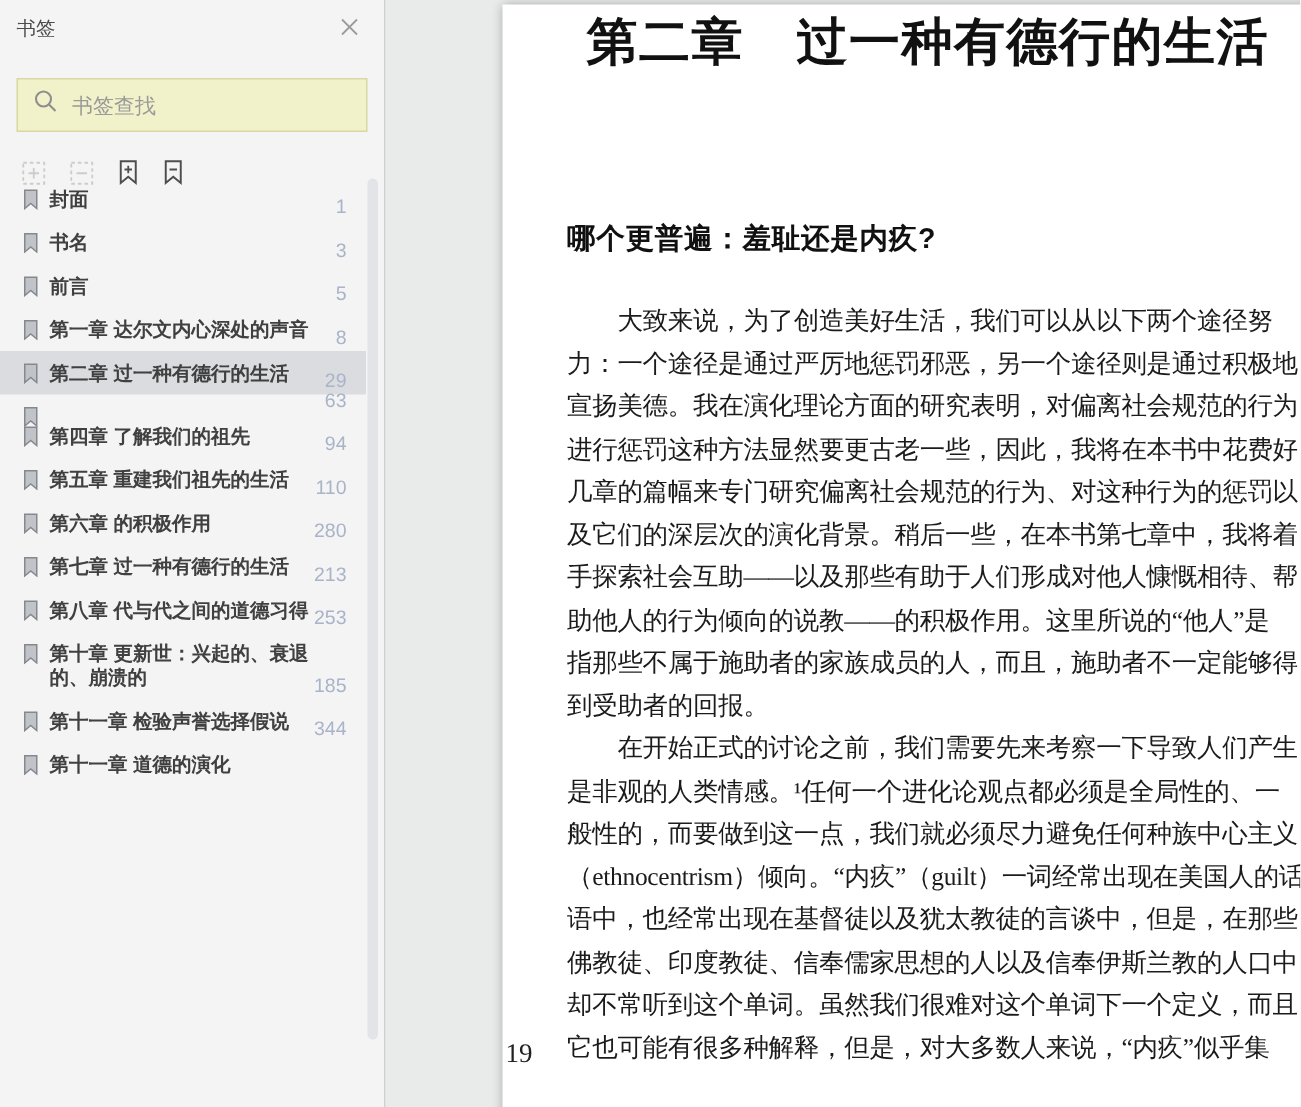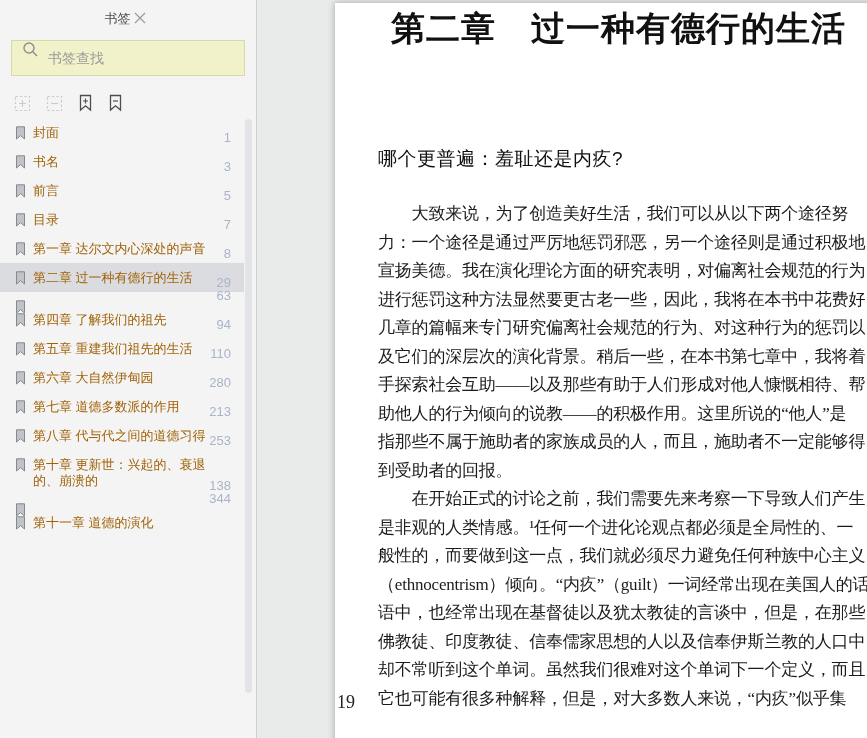--- a/index.html
+++ b/index.html
@@ -10,7 +10,7 @@
 
   
   .sidebar { width:257px; flex-shrink:0; background:#f4f4f5; border-right:1px solid #cfcfd1; position:relative; }
-  .sb-header { height:38px; display:flex; align-items:center; justify-content:center; padding:0 14px 0 11px; }
+  .sb-header { height:38px; display:flex; align-items:center; justify-content:space-between; padding:0 14px 0 11px; }
   .sb-title { font-size:13px; color:#4c4c4c; }
   .sb-close { background:none; border:none; cursor:pointer; display:flex; align-items:center; padding:2px; }
 

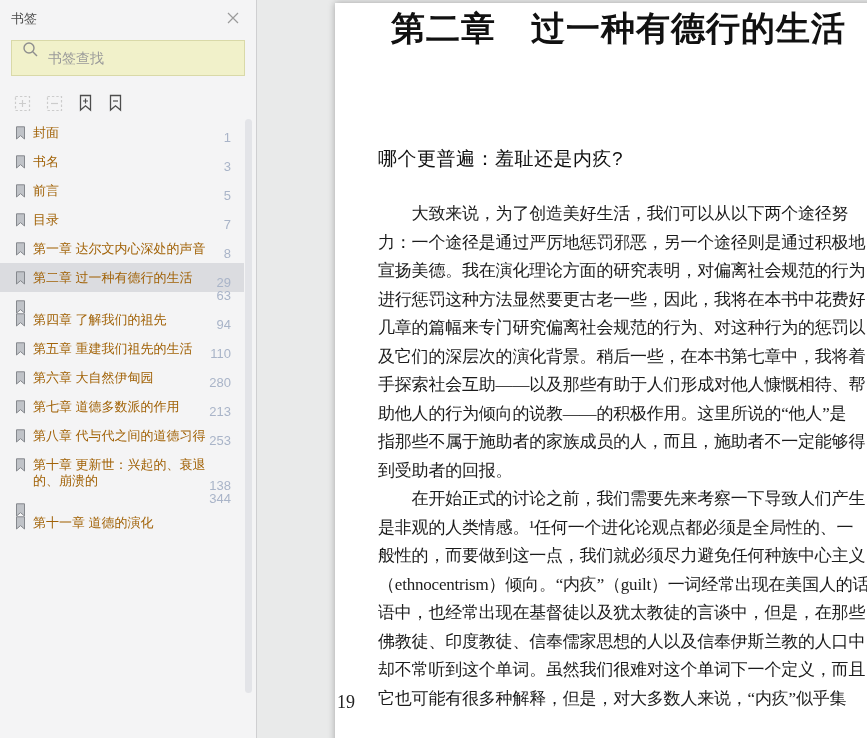--- a/index.html
+++ b/index.html
@@ -14,8 +14,8 @@
   .sb-title { font-size:13px; color:#4c4c4c; }
   .sb-close { background:none; border:none; cursor:pointer; display:flex; align-items:center; padding:2px; }
 
-  .sb-search { margin:2px 11px 0 11px; height:36px; background:#f1f1ca; border:1px solid #d9d9a8;
-               display:flex; padding:0 10px; gap:9px; }
+  .sb-search { margin:14px 11px 0 11px; height:36px; background:#f1f1ca; border:1px solid #d9d9a8;
+               display:flex; align-items:center; padding:0 10px; gap:9px; }
   .sb-search input { flex:1; border:none; background:transparent; outline:none; font-size:14px; color:#555;
                      font-family:"Liberation Sans","DejaVu Sans",sans-serif; }
   .sb-search input::placeholder { color:#9a9a9a; }

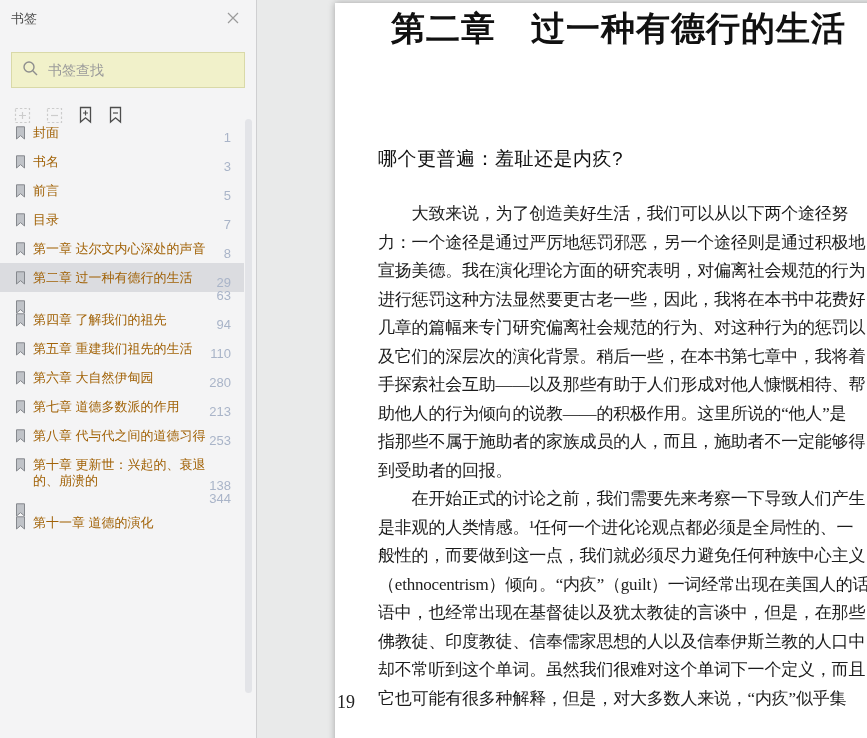--- a/index.html
+++ b/index.html
@@ -28,7 +28,7 @@
   .bm-item { position:relative; margin-right:12px; padding:6.5px 10px 6.5px 33px; cursor:pointer; }
   .bm-item.sel { background:#dbdce0; }
   .bm-icon { position:absolute; left:15px; top:8px; }
-  .bm-label { display:block; width:182px; font-size:13px; line-height:16px; color:#a16207; word-break:break-all; }
+  .bm-label { display:block; width:182px; font-size:13px; line-height:16px; color:#404040; word-break:break-all;font-weight:bold; }
   .bm-page { position:absolute; right:13px; bottom:2px; font-size:13px; color:#a9b4c8; }
 
   .sb-scrollbar { position:absolute; right:4px; top:119px; width:7px; height:574px; border-radius:4px;

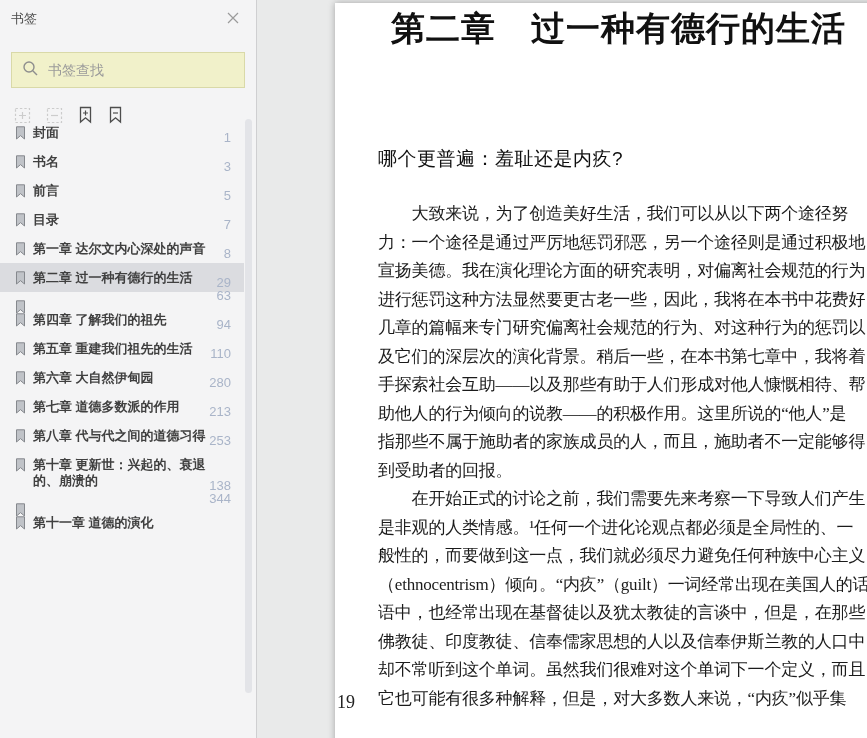--- a/index.html
+++ b/index.html
@@ -42,7 +42,7 @@
   .chapter-title { position:absolute; top:4px; left:56px; white-space:nowrap;
                    font-family:"Liberation Serif","DejaVu Serif",serif; font-weight:bold;
                    font-size:34px; line-height:44px; color:#111; letter-spacing:1px; }
-  .section-heading { position:absolute; top:143px; left:43px; font-size:19px; font-weight:normal;
+  .section-heading { position:absolute; top:143px; left:43px; font-size:19px; font-weight:bold;
                      color:#101010; letter-spacing:0.5px;
                      font-family:"Liberation Sans","DejaVu Sans",sans-serif; }
   .body-text { position:absolute; top:197px; left:43px; width:492px;

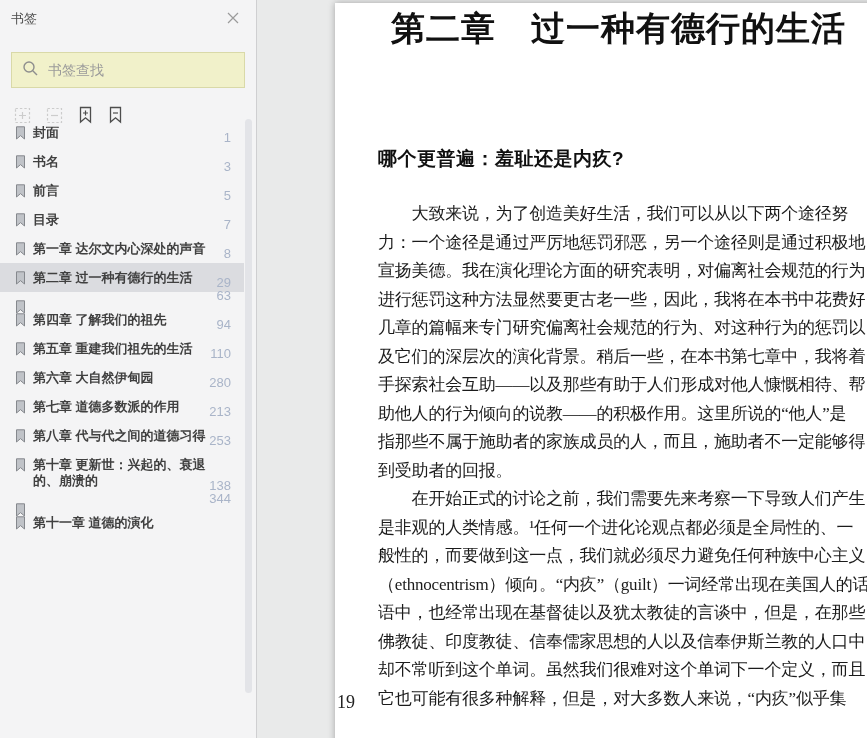--- a/index.html
+++ b/index.html
@@ -136,13 +136,6 @@
             </svg></span>
         <span class="bm-label">前言</span>
         <span class="bm-page">5</span>
-      </div>
-      <div class="bm-item">
-        <span class="bm-icon"><svg width="11" height="14" viewBox="0 0 11 14">
-              <path d="M1.5 .8h8v12.2l-4-3.4-4 3.4z" fill="#c0c3c8" stroke="#85888d"></path>
-            </svg></span>
-        <span class="bm-label">目录</span>
-        <span class="bm-page">7</span>
       </div>
       <div class="bm-item">
         <span class="bm-icon"><svg width="11" height="14" viewBox="0 0 11 14">

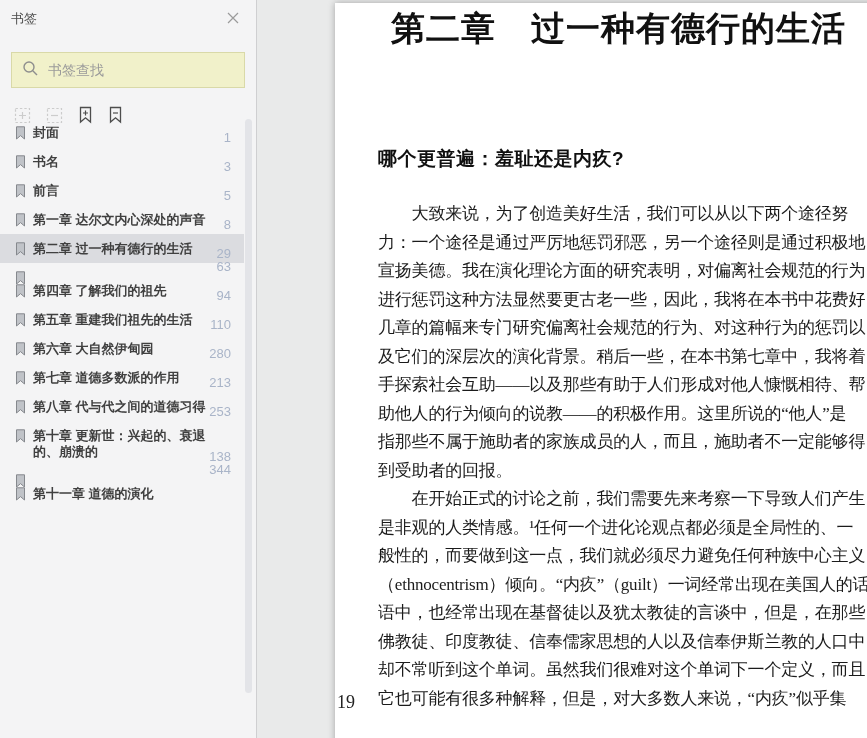--- a/index.html
+++ b/index.html
@@ -175,7 +175,7 @@
         <span class="bm-icon"><svg width="11" height="14" viewBox="0 0 11 14">
               <path d="M1.5 .8h8v12.2l-4-3.4-4 3.4z" fill="#c0c3c8" stroke="#85888d"></path>
             </svg></span>
-        <span class="bm-label">第六章 大自然伊甸园</span>
+        <span class="bm-label">第六章 的积极作用</span>
         <span class="bm-page">280</span>
       </div>
       <div class="bm-item">

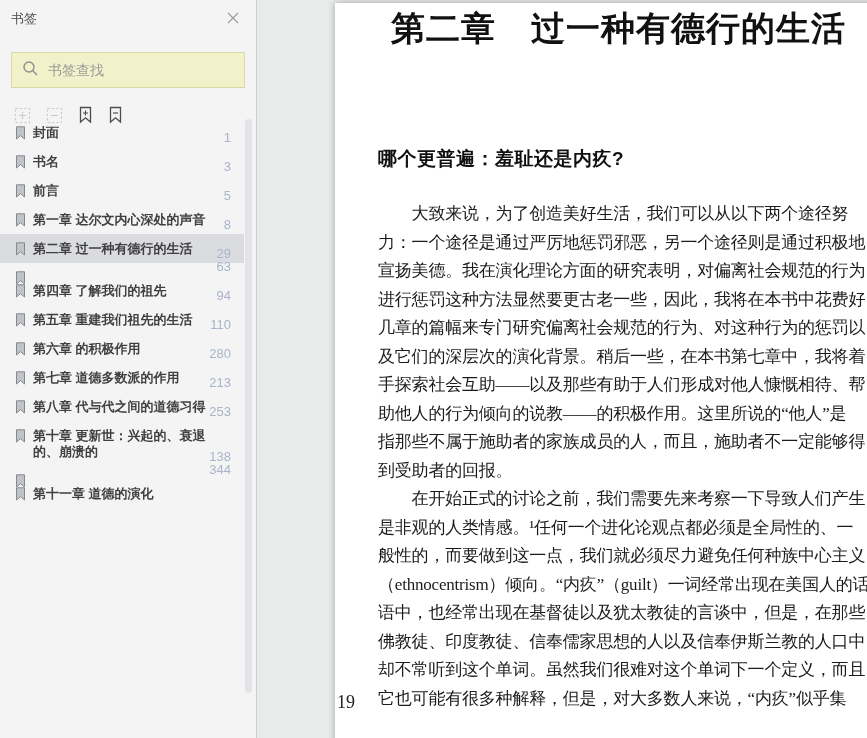--- a/index.html
+++ b/index.html
@@ -182,7 +182,7 @@
         <span class="bm-icon"><svg width="11" height="14" viewBox="0 0 11 14">
               <path d="M1.5 .8h8v12.2l-4-3.4-4 3.4z" fill="#c0c3c8" stroke="#85888d"></path>
             </svg></span>
-        <span class="bm-label">第七章 道德多数派的作用</span>
+        <span class="bm-label">第七章 过一种有德行的生活</span>
         <span class="bm-page">213</span>
       </div>
       <div class="bm-item">

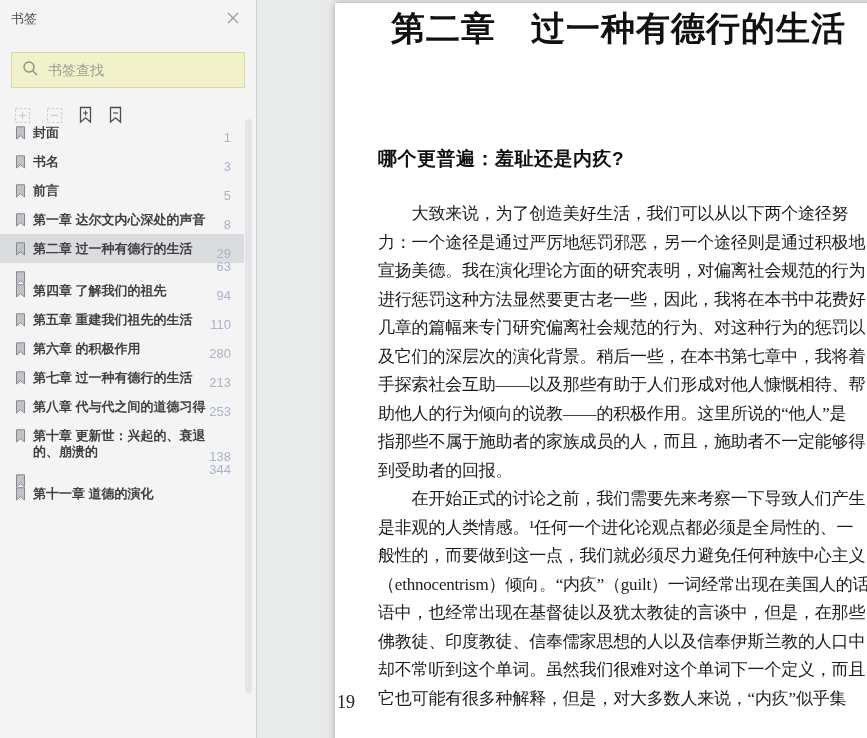--- a/index.html
+++ b/index.html
@@ -197,7 +197,7 @@
               <path d="M1.5 .8h8v12.2l-4-3.4-4 3.4z" fill="#c0c3c8" stroke="#85888d"></path>
             </svg></span>
         <span class="bm-label">第十章 更新世：兴起的、衰退的、崩溃的</span>
-        <span class="bm-page">138</span>
+        <span class="bm-page">185</span>
       </div>
       <div class="bm-item">
         <span class="bm-icon"><svg width="11" height="14" viewBox="0 0 11 14">

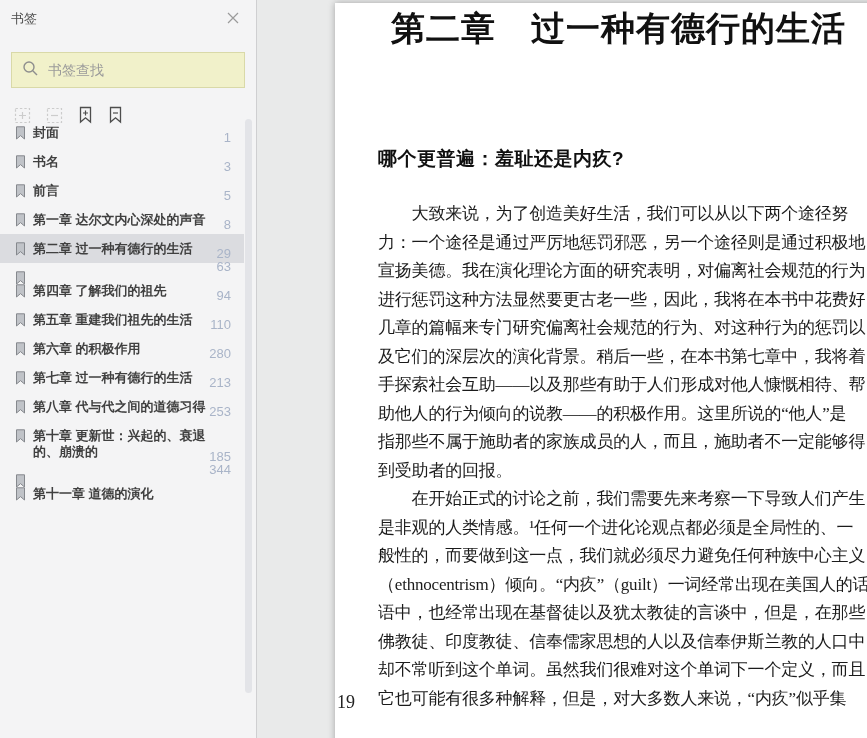--- a/index.html
+++ b/index.html
@@ -203,6 +203,7 @@
         <span class="bm-icon"><svg width="11" height="14" viewBox="0 0 11 14">
               <path d="M1.5 .8h8v12.2l-4-3.4-4 3.4z" fill="#c0c3c8" stroke="#85888d"></path>
             </svg></span>
+        <span class="bm-label">第十一章 检验声誉选择假说</span>
         <span class="bm-page">344</span>
       </div>
       <div class="bm-item">

